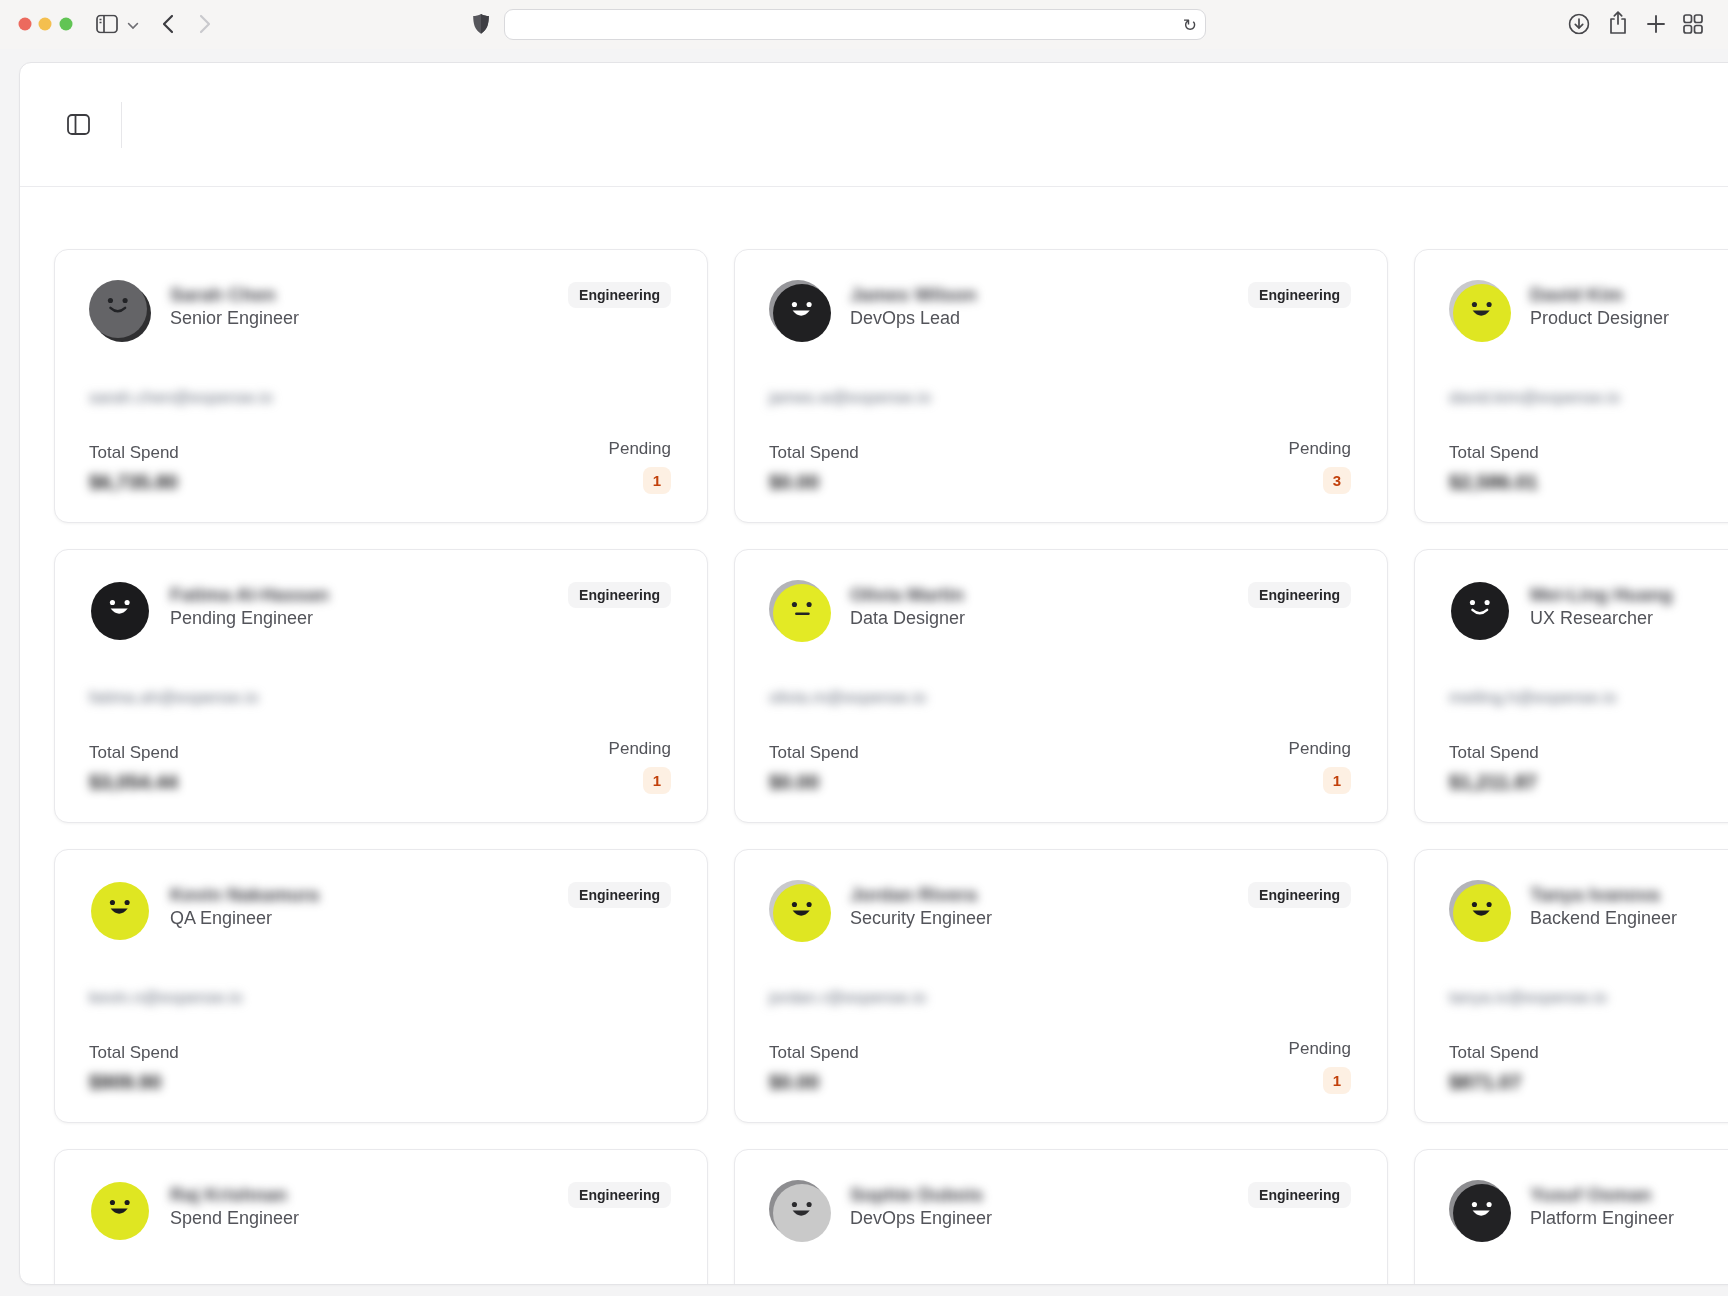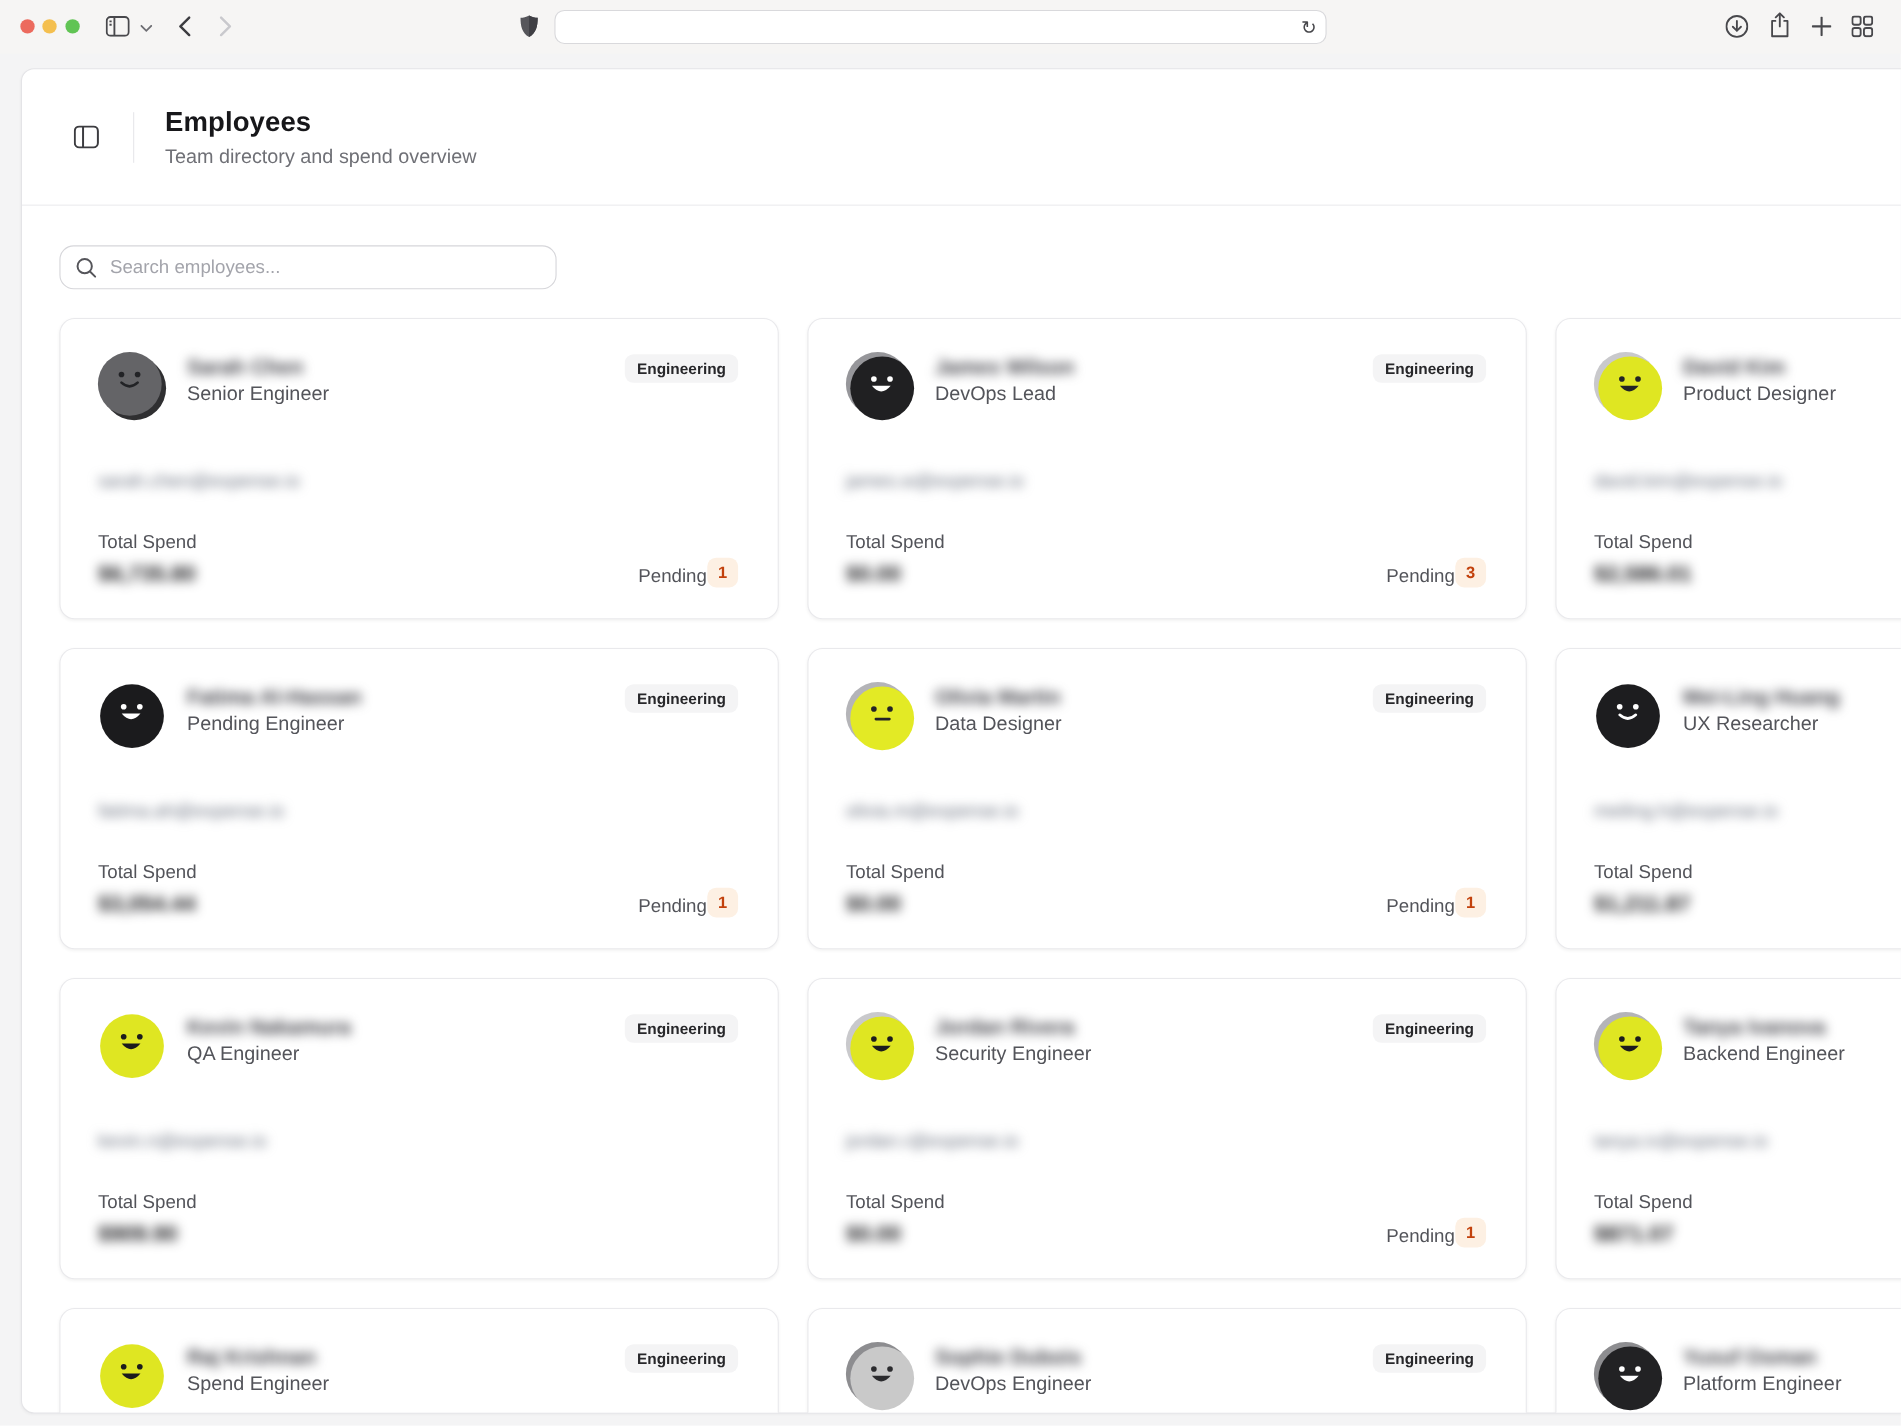--- a/index.html
+++ b/index.html
@@ -135,10 +135,6 @@
       </svg>
     </div>
     <div class="hd-divider"></div>
-    <div>
-      <div class="hd-title">Employees</div>
-      <div class="hd-sub">Team directory and spend overview</div>
-    </div>
   </div>
 
   <div class="content">

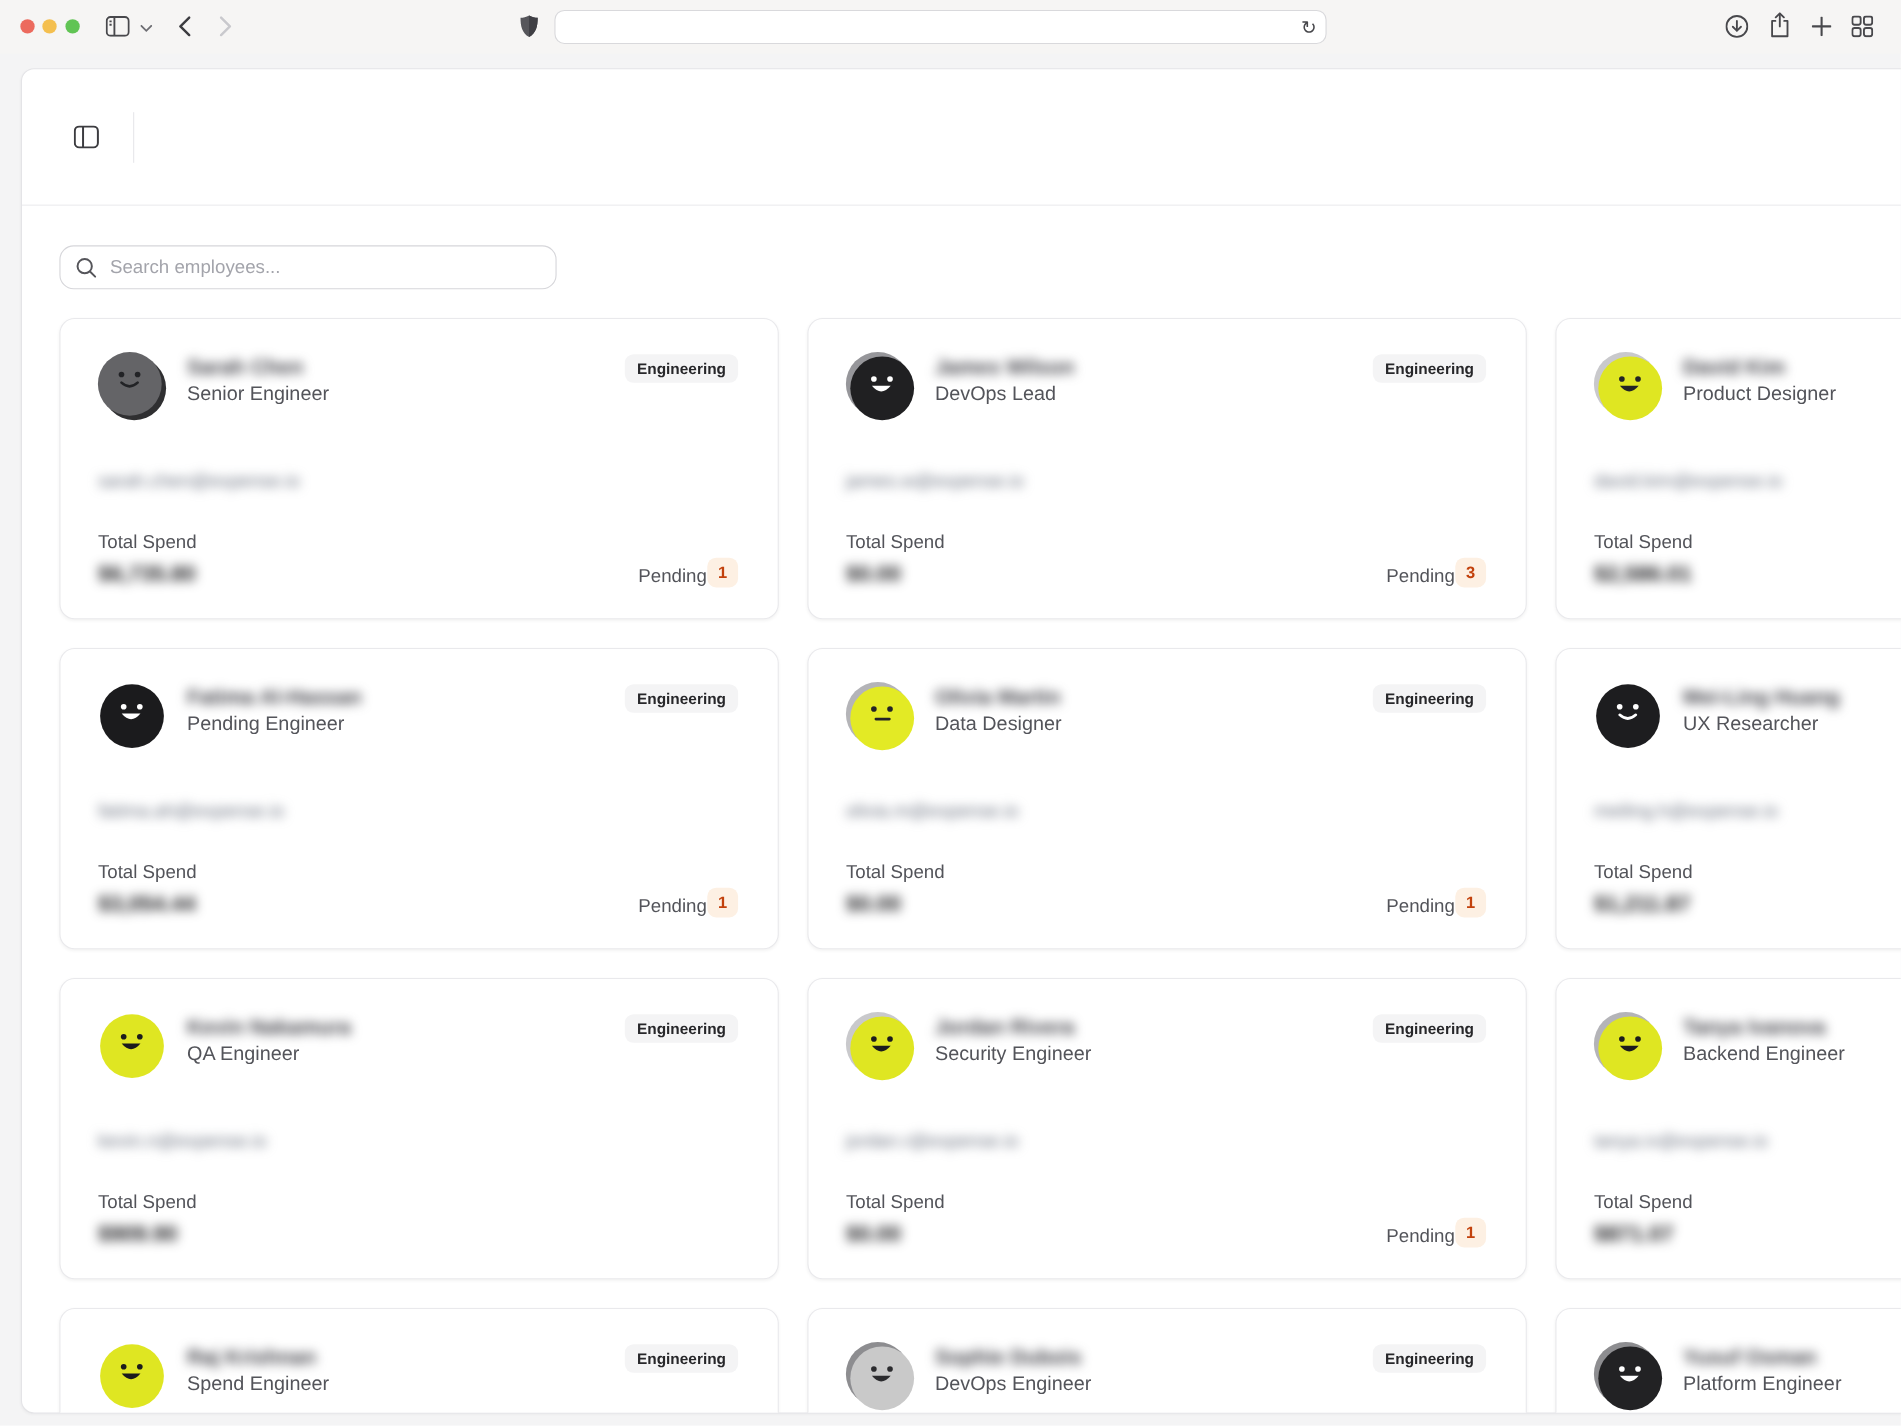--- a/index.html
+++ b/index.html
@@ -139,13 +139,6 @@
 
   <div class="content">
     <div class="toolbar">
-      <div class="search">
-        <svg width="19" height="19" viewBox="0 0 19 19" fill="none" stroke="#55555a" stroke-width="1.8" stroke-linecap="round">
-          <circle cx="8" cy="8" r="6.5"></circle>
-            <path d="M13 13 L17.5 17.5"></path>
-        </svg>
-        <input type="text" placeholder="Search employees..." style="">
-      </div>
     </div>
 
     <div class="grid" id="grid">

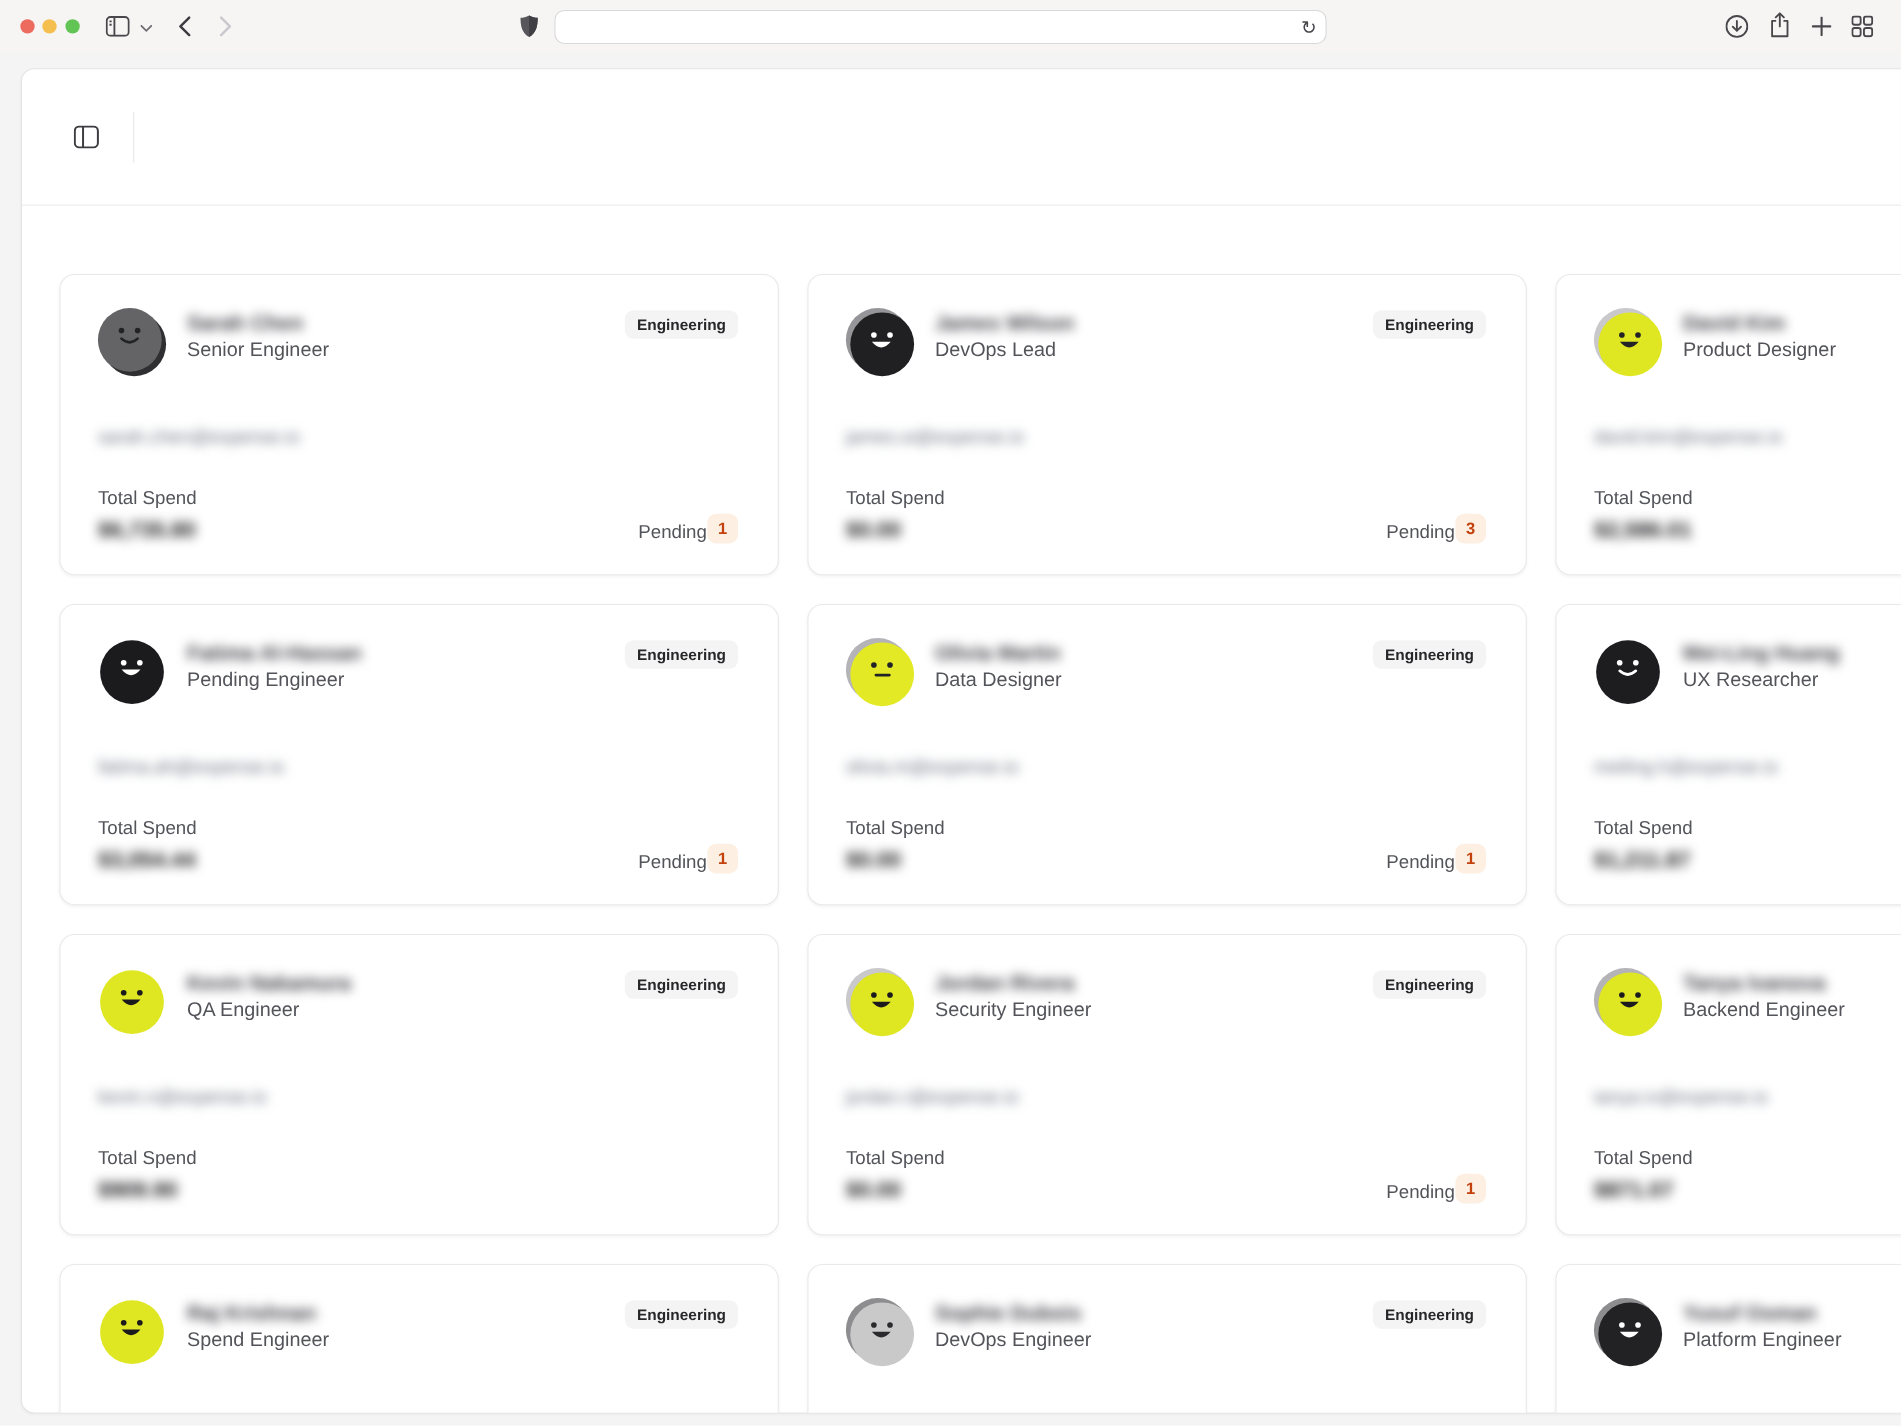--- a/index.html
+++ b/index.html
@@ -48,7 +48,7 @@
   .foot { margin-top:auto; display:flex; justify-content:space-between; align-items:flex-end; }
   .flabel { font-size:17px; color:#53545a; }
   .fvalue { font-size:20px; font-weight:700; color:#1b1b1e; margin-top:8px; filter:blur(5px); width:max-content; }
-  .pend { display:flex; flex-direction:row; align-items:flex-end; }
+  .pend { display:flex; flex-direction:column; align-items:flex-end; }
   .pbadge { margin-top:8px; min-width:19px; text-align:center; background:#fdf0e3; color:#c2410c;
             font-size:15px; font-weight:700; padding:6px 10px; border-radius:8px; line-height:1; }
 </style>

